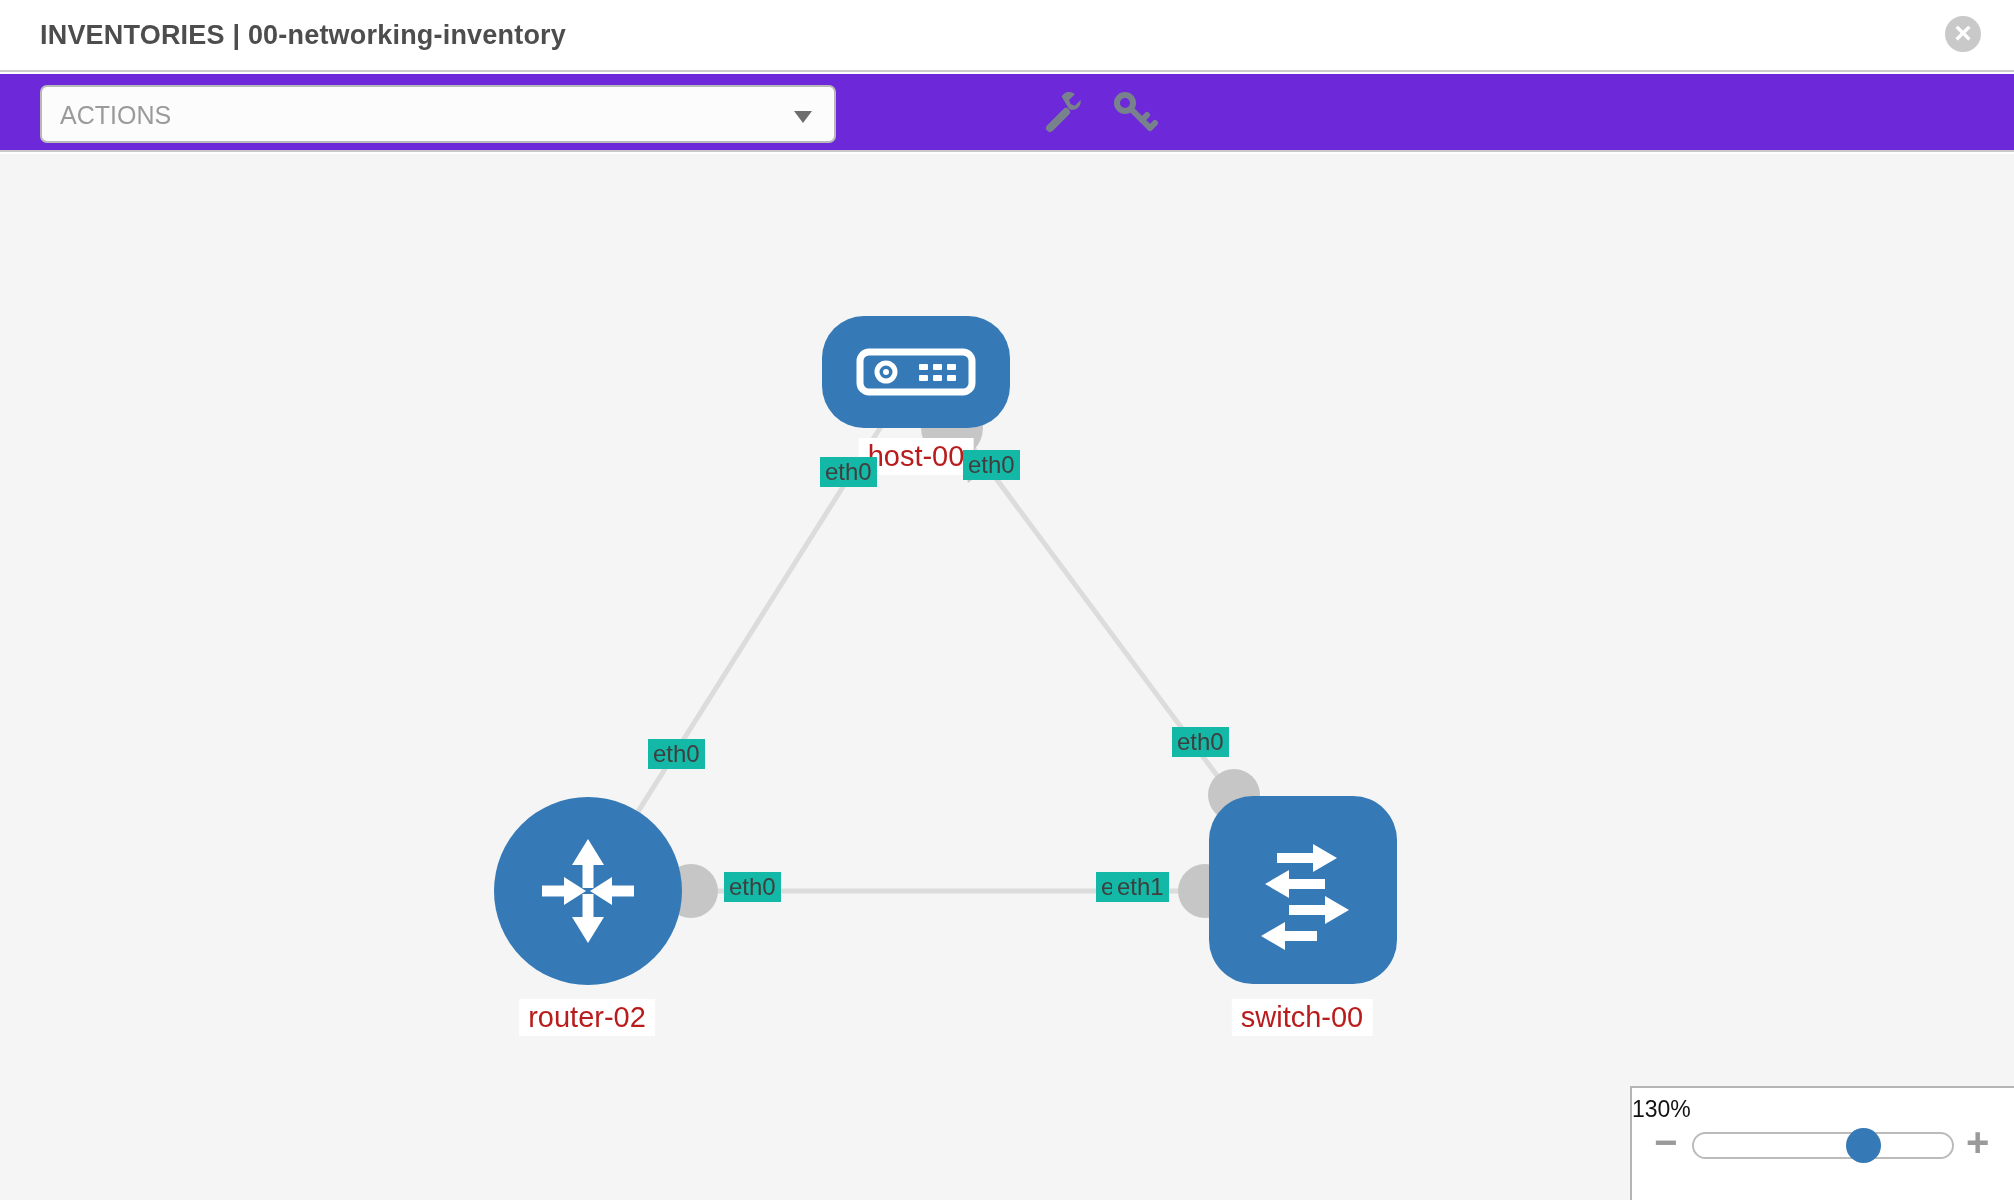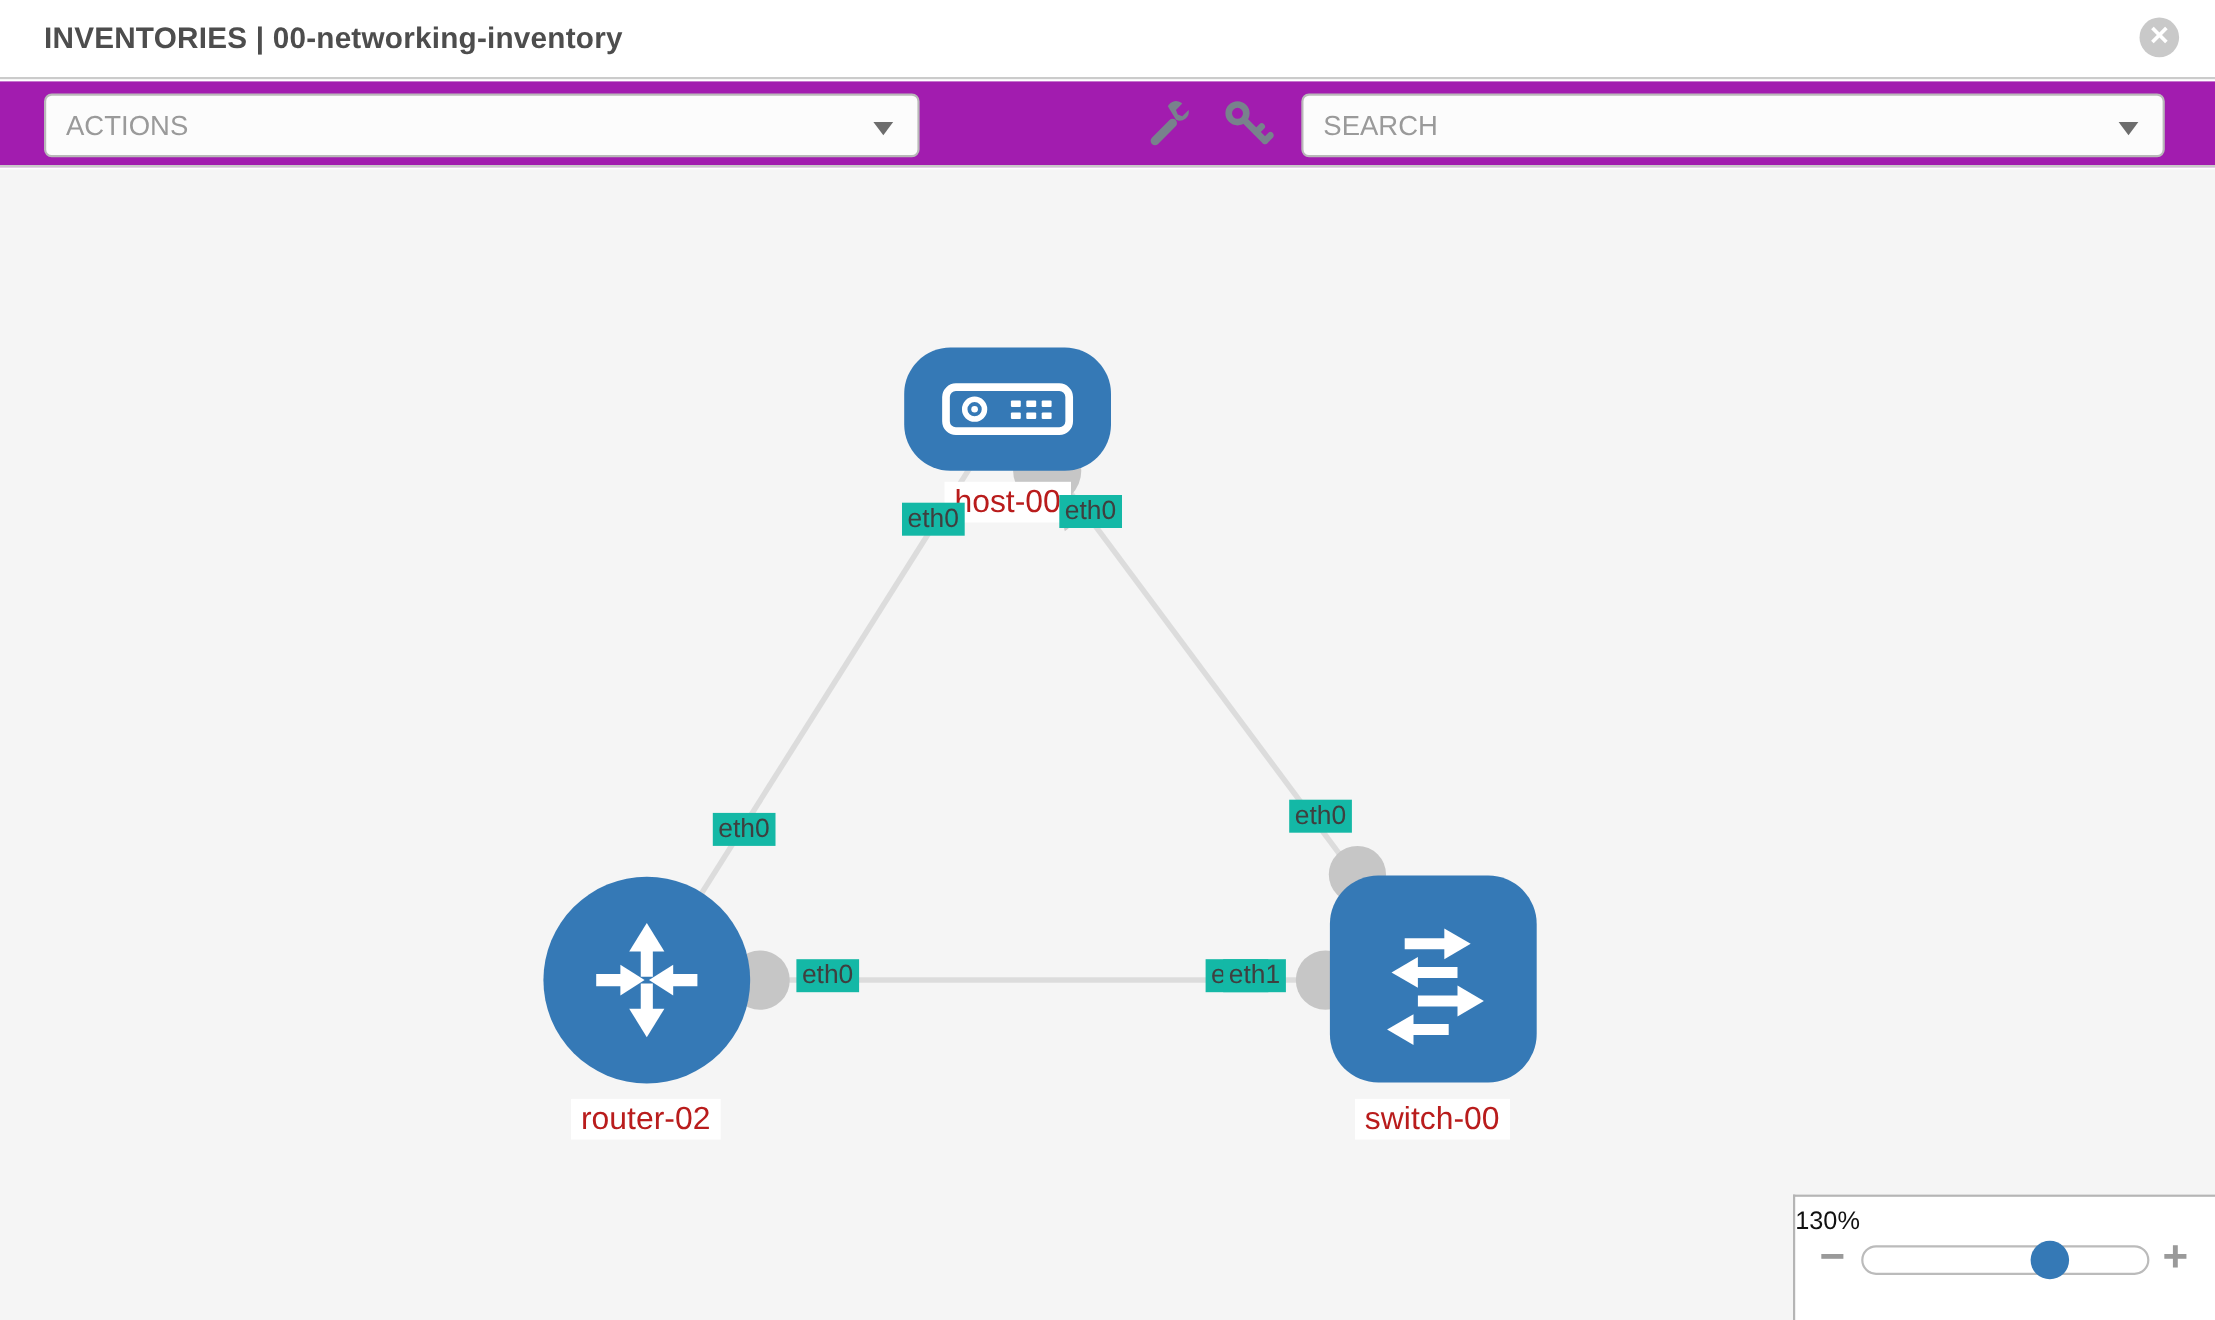--- a/index.html
+++ b/index.html
@@ -17,7 +17,7 @@
 
   
   .toolbar { position:absolute; left:0; top:74px; width:2014px; height:78px;
-    background:#a21caf; border-bottom:2px solid #c9c9c9; }
+    background:#6d28d9; border-bottom:2px solid #c9c9c9; }
   .select-box { position:absolute; top:11px; height:58px; background:#fcfcfc;
     border:2px solid #b9b9b9; border-radius:7px; cursor:pointer; }
   .select-box .sel-label { position:absolute; left:18px; top:14px;

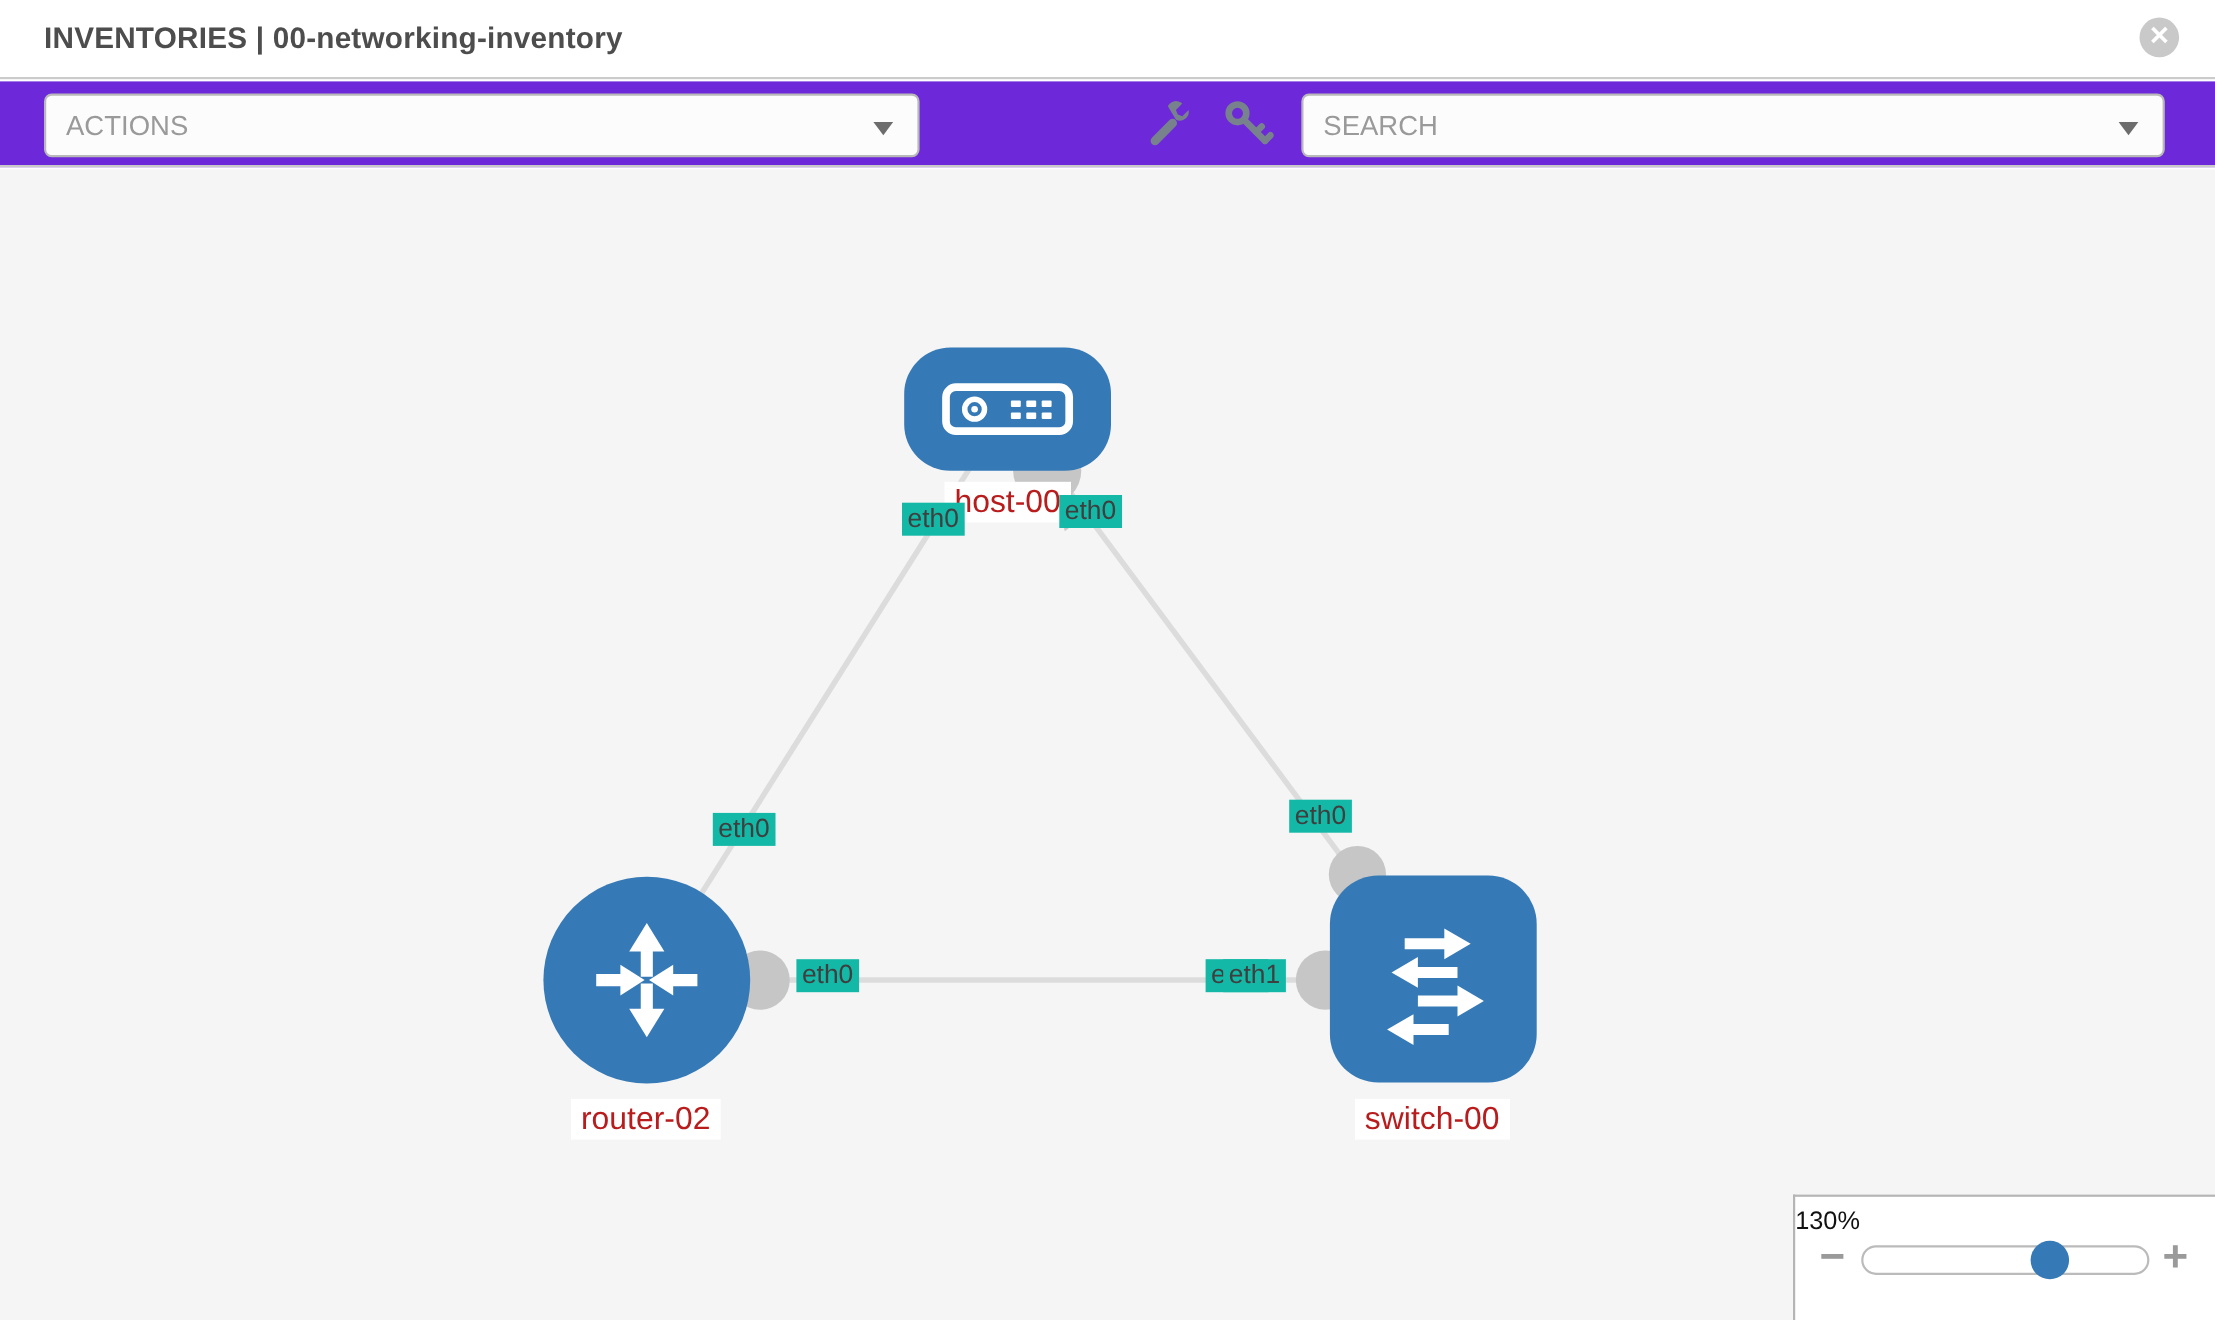--- a/index.html
+++ b/index.html
@@ -109,10 +109,6 @@
     </svg>
   </div>
 
-  <div class="select-box search-box">
-    <span class="sel-label">SEARCH</span>
-    <span class="caret"></span>
-  </div>
 </div>
 
 <div class="canvas">

